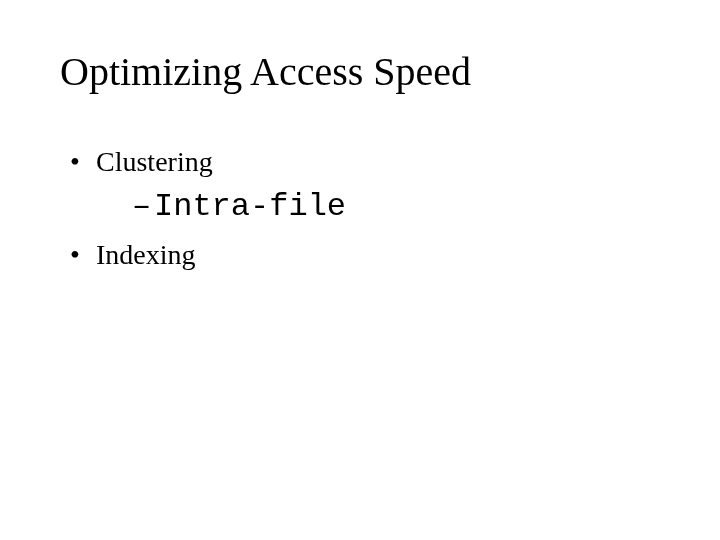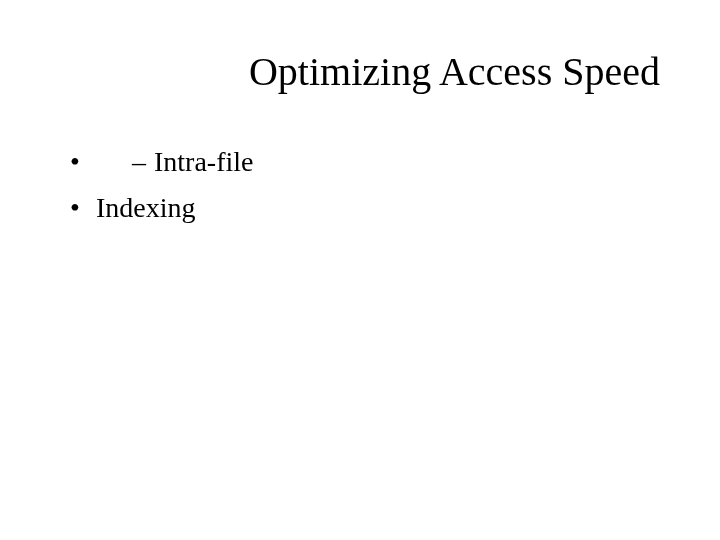--- a/index.html
+++ b/index.html
@@ -22,7 +22,7 @@
       padding: 40px 60px 0 60px;
     }
     .title {
-      text-align: right;
+      text-align: left;
       font-size: 40px;
       font-weight: normal;
       margin-bottom: 48px;

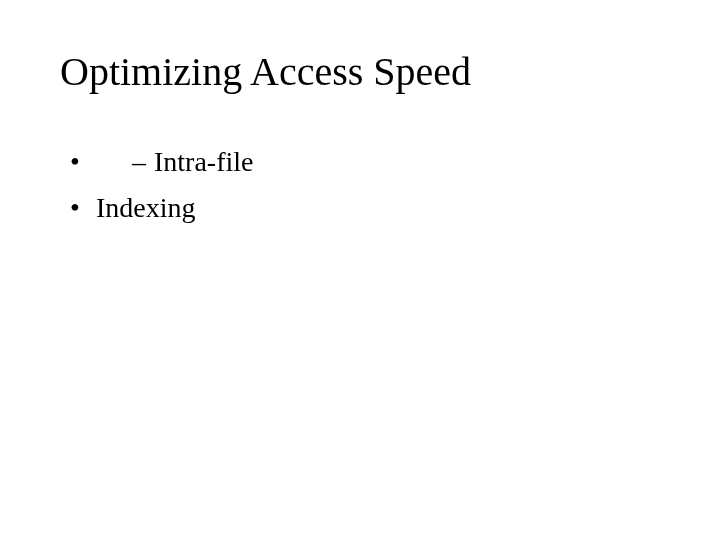--- a/index.html
+++ b/index.html
@@ -72,6 +72,7 @@
 
   <ul class="bullet-list">
     <li class="bullet-main">
+      <span>Clustering</span>
       <ul class="sub-list">
         <li class="bullet-sub">
           <span>Intra-file</span>

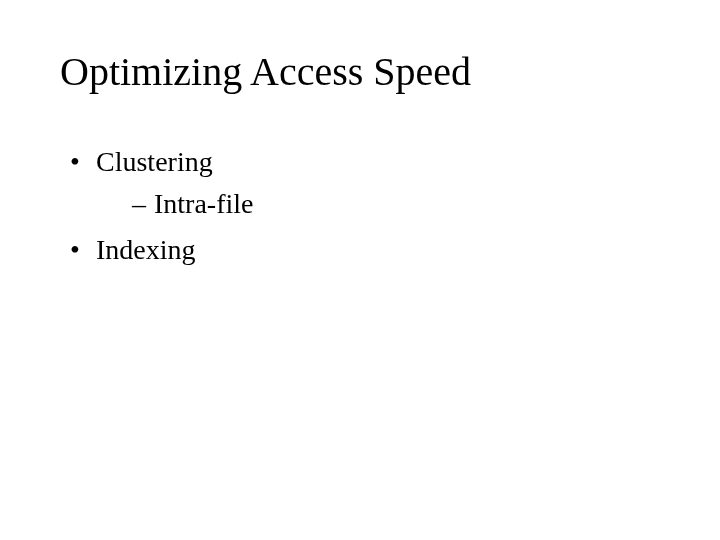--- a/index.html
+++ b/index.html
@@ -52,10 +52,11 @@
       margin-bottom: 8px;
     }
     .bullet-sub {
-      font-size: 28px;
+      font-size: 32px;
       line-height: 1.35;
       position: relative;
       padding-left: 22px;
+      font-family: Liberation Mono, monospace;
     }
     .bullet-sub::before {
       content: "–";

